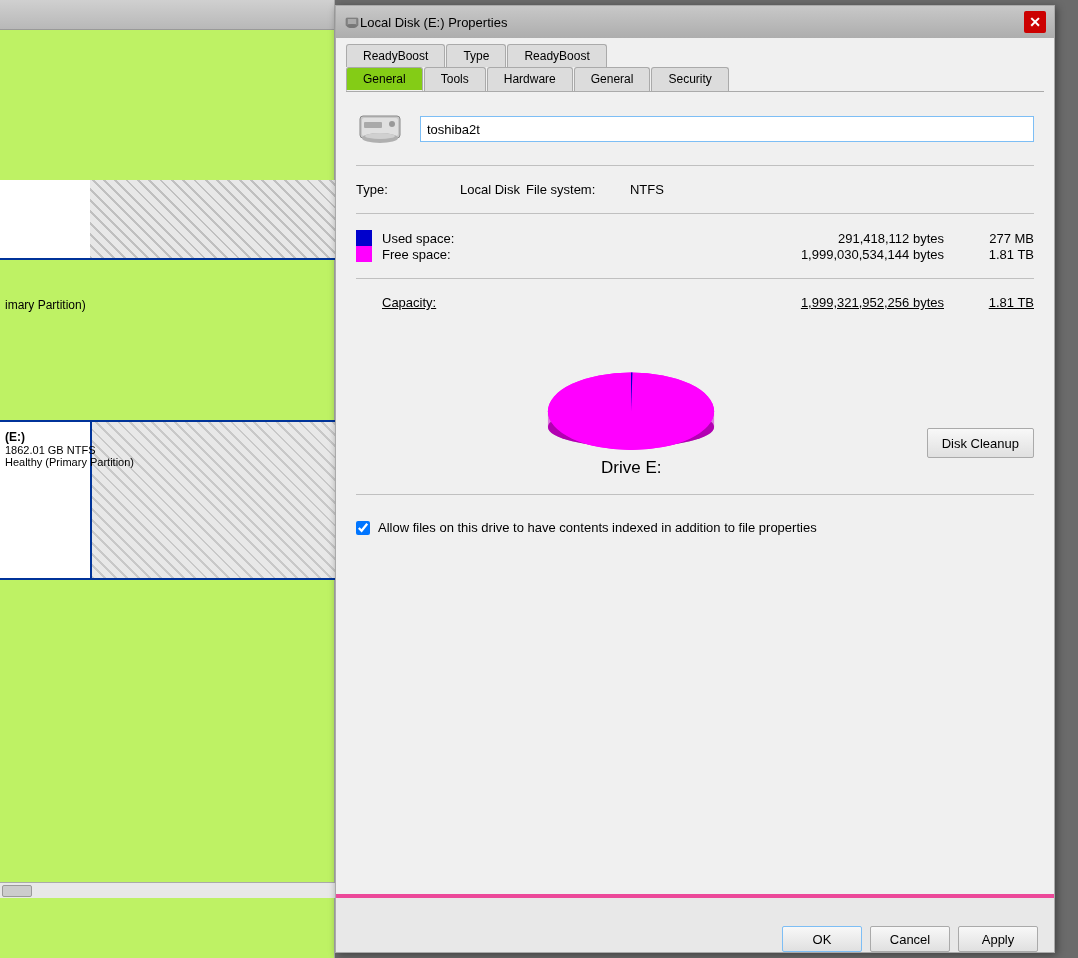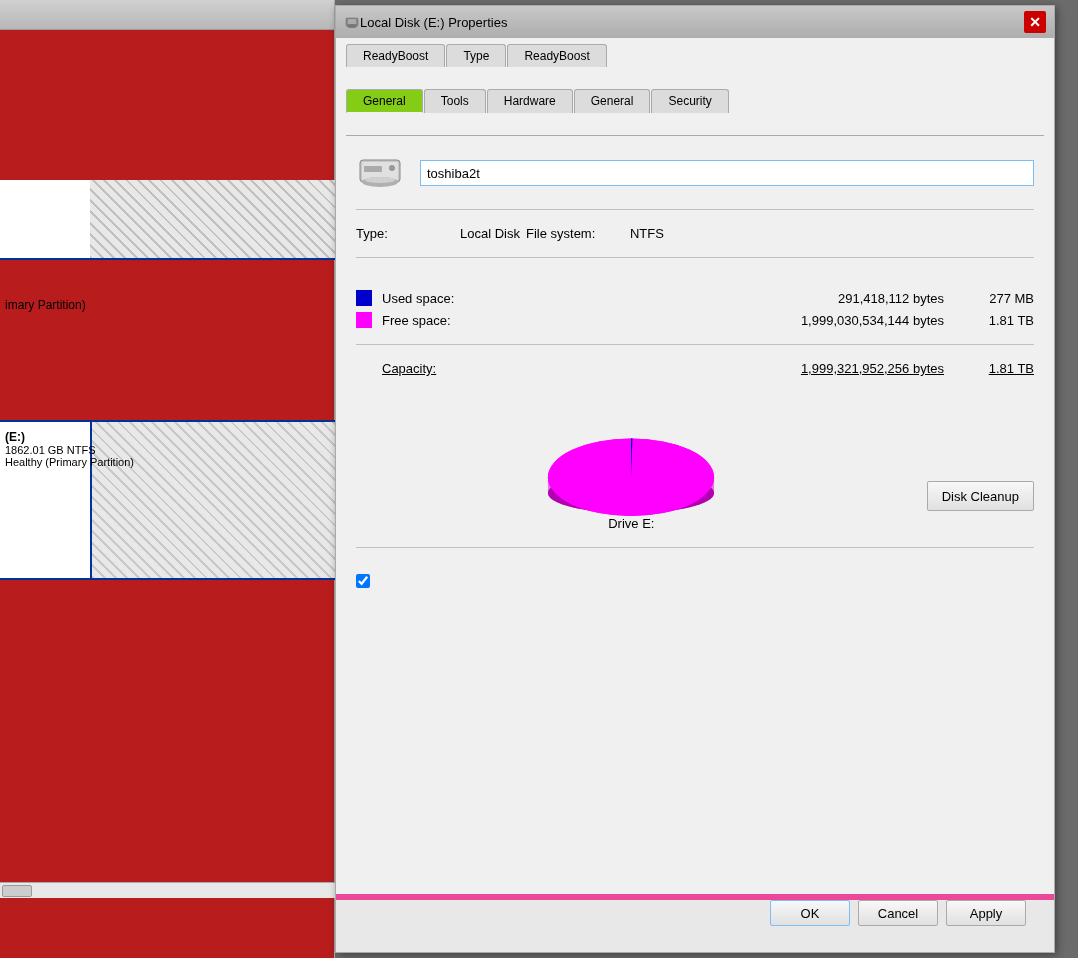--- a/index.html
+++ b/index.html
@@ -121,7 +121,6 @@
       background: #f0f0f0;
       padding: 6px 10px 1px 10px;
       flex-shrink: 0;
-      gap: 22px;
     }
 
     .tab-row {

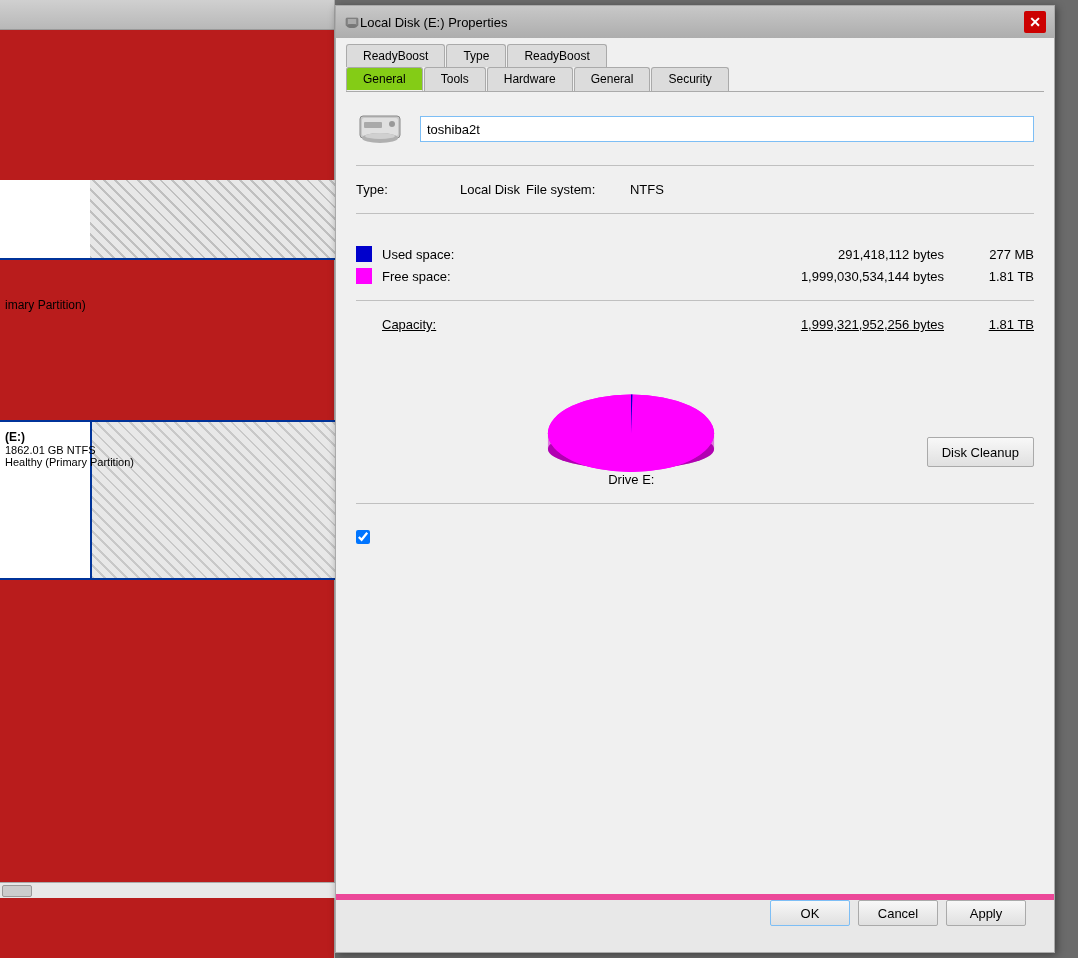--- a/index.html
+++ b/index.html
@@ -227,8 +227,7 @@
     .space-section {
       display: flex;
       flex-direction: column;
-      gap: 6px;
-      margin-top: 16px;
+      margin-top: 0;
     }
 
     .space-row {

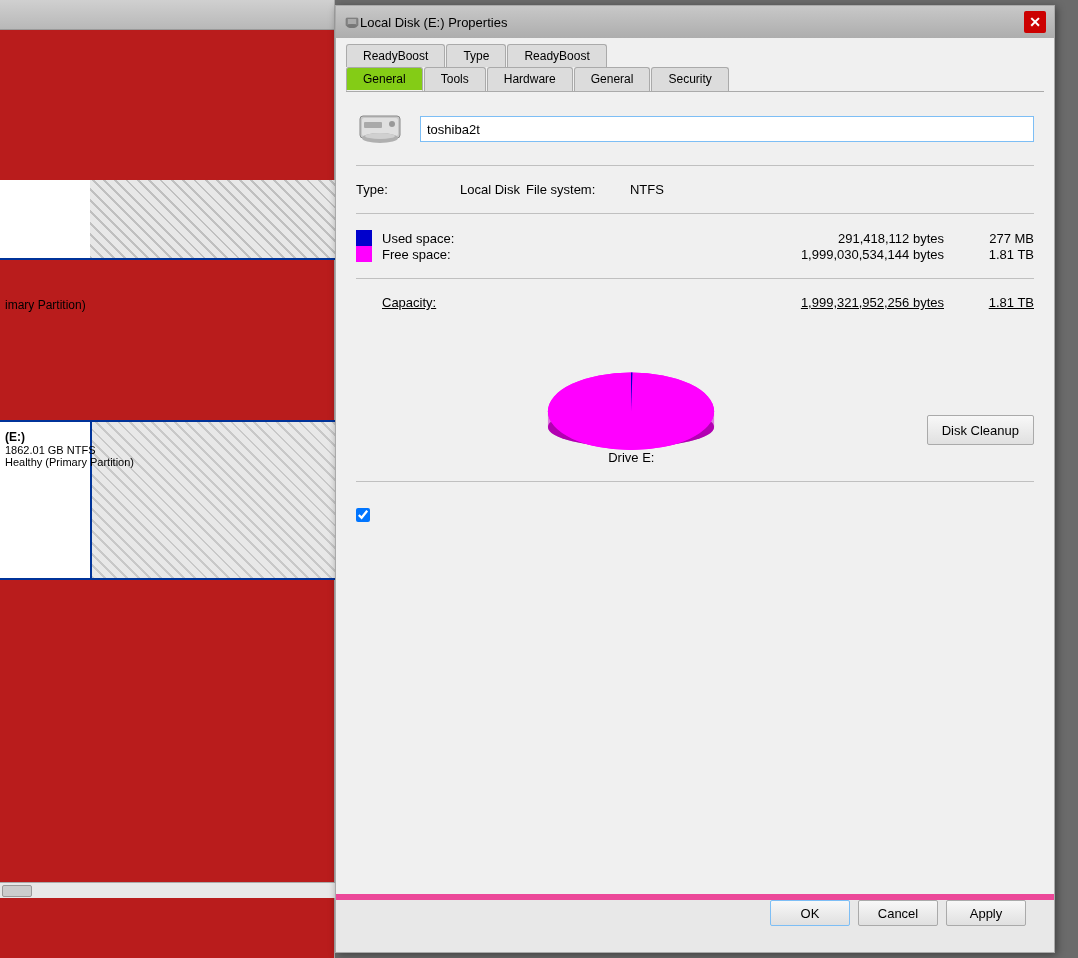--- a/index.html
+++ b/index.html
@@ -19,7 +19,7 @@
       left: 0; top: 0;
       width: 335px;
       height: 958px;
-      background: #b91c1c;
+      background: #bef264;
       border-right: 1px solid #aaa;
     }
 

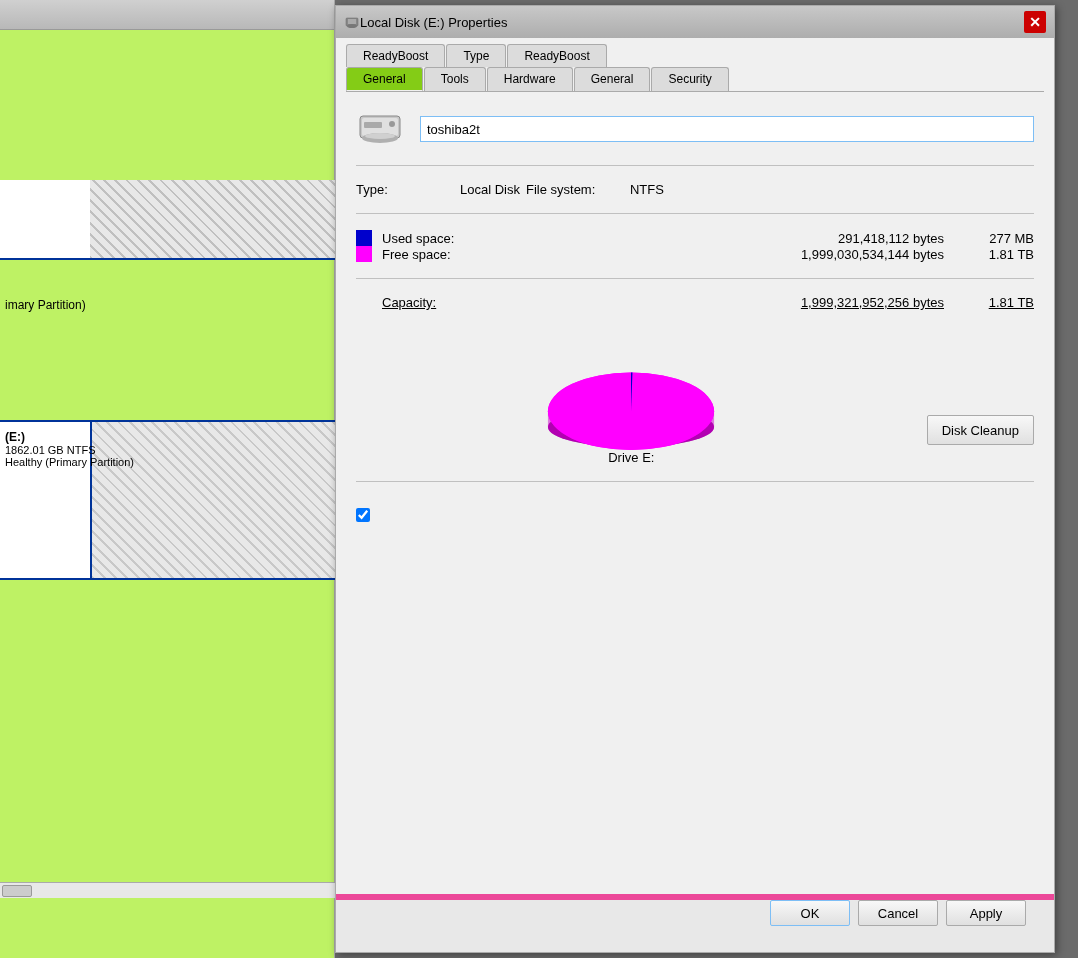--- a/index.html
+++ b/index.html
@@ -301,8 +301,8 @@
     }
 
     .pie-label {
-      font-size: 13px;
-      margin-top: 0;
+      font-size: 17px;
+      margin-top: 8px;
       color: #000;
     }
 

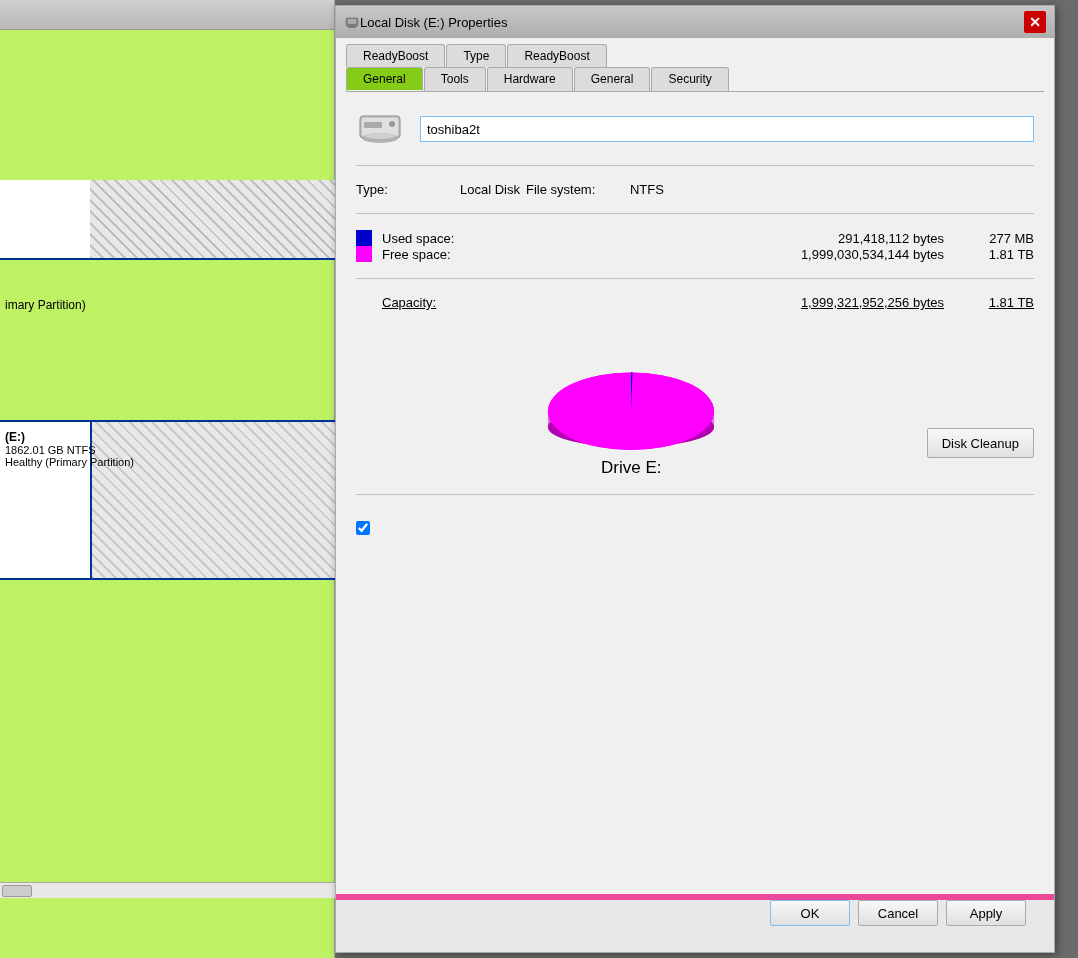--- a/index.html
+++ b/index.html
@@ -539,6 +539,7 @@
     <div class="checkbox-section">
       <div class="checkbox-row">
         <input type="checkbox" class="checkbox-input" id="index" checked="" style="">
+        <label class="checkbox-label" for="index">Allow files on this drive to have contents indexed in addition to file properties</label>
       </div>
     </div>
 

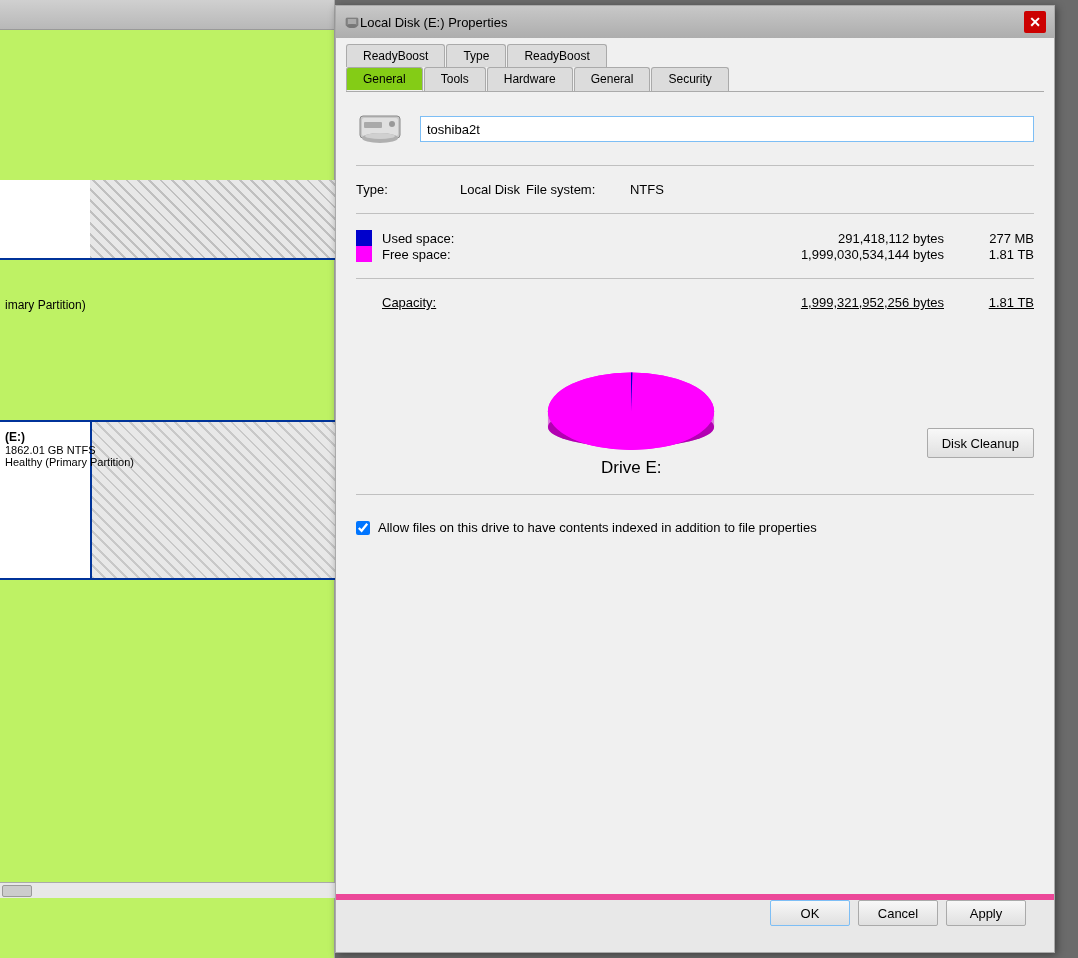--- a/index.html
+++ b/index.html
@@ -352,12 +352,12 @@
     .button-bar {
       height: 58px;
       background: #e8e8e8;
-      border-top: 6px solid #ec4899;
-      display: flex;
-      align-items: flex-start;
+      border-top: 4px solid #ec4899;
+      display: flex;
+      align-items: flex-end;
       justify-content: flex-end;
       gap: 8px;
-      padding: 0 28px;
+      padding: 0 16px;
       flex-shrink: 0;
     }
 

